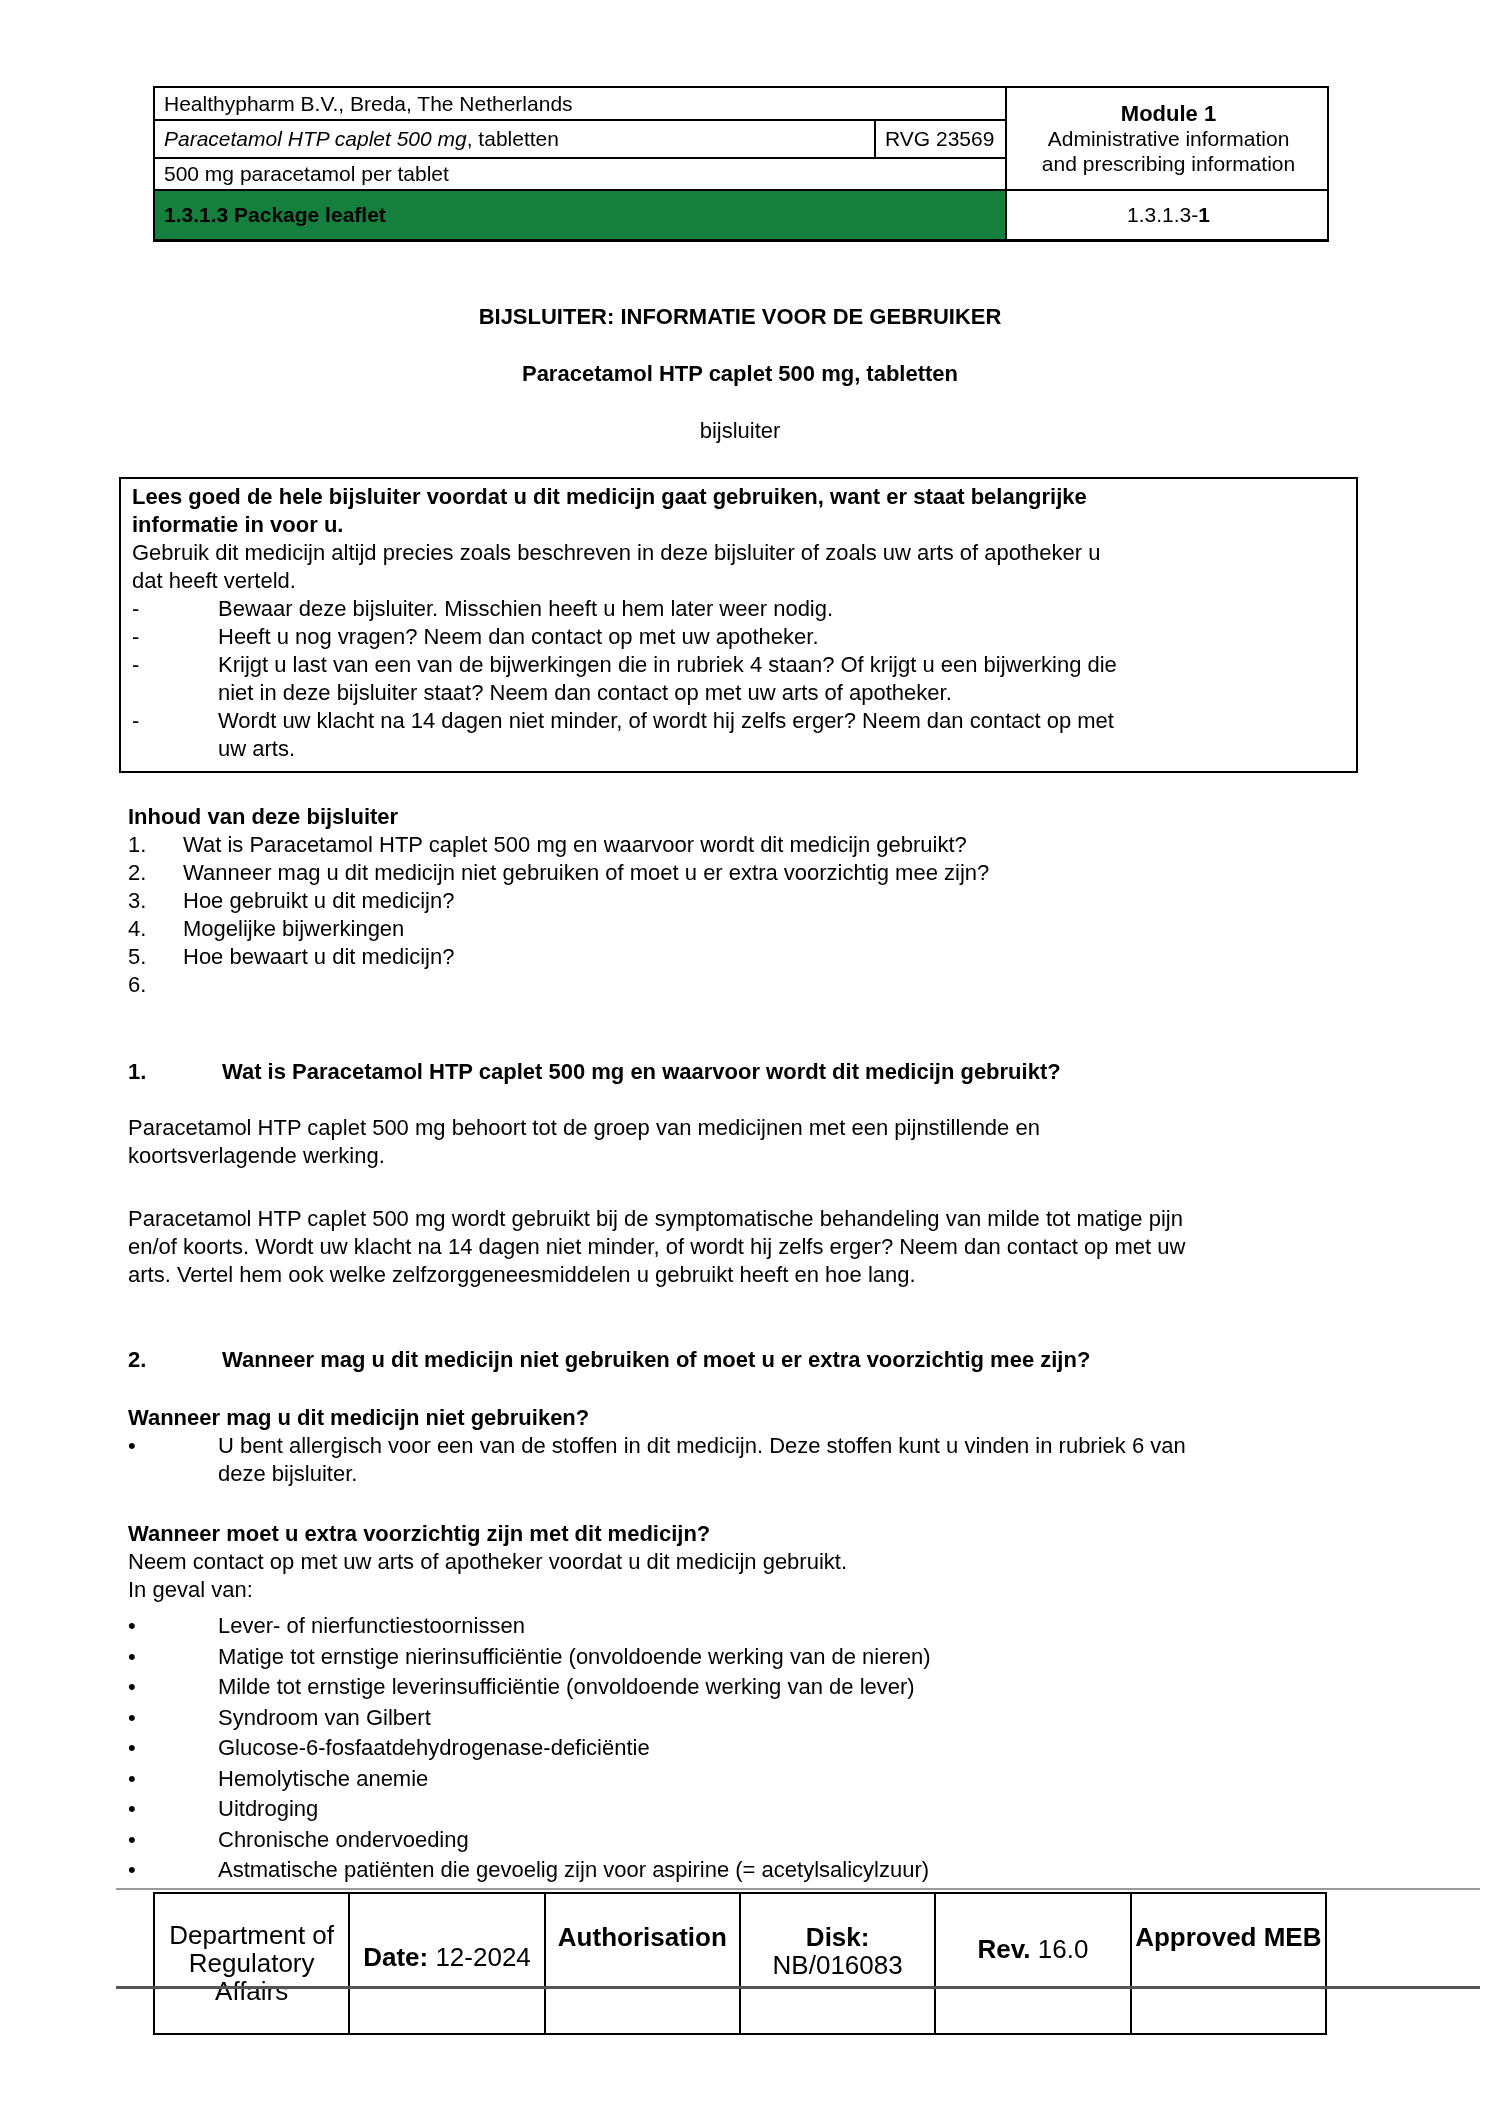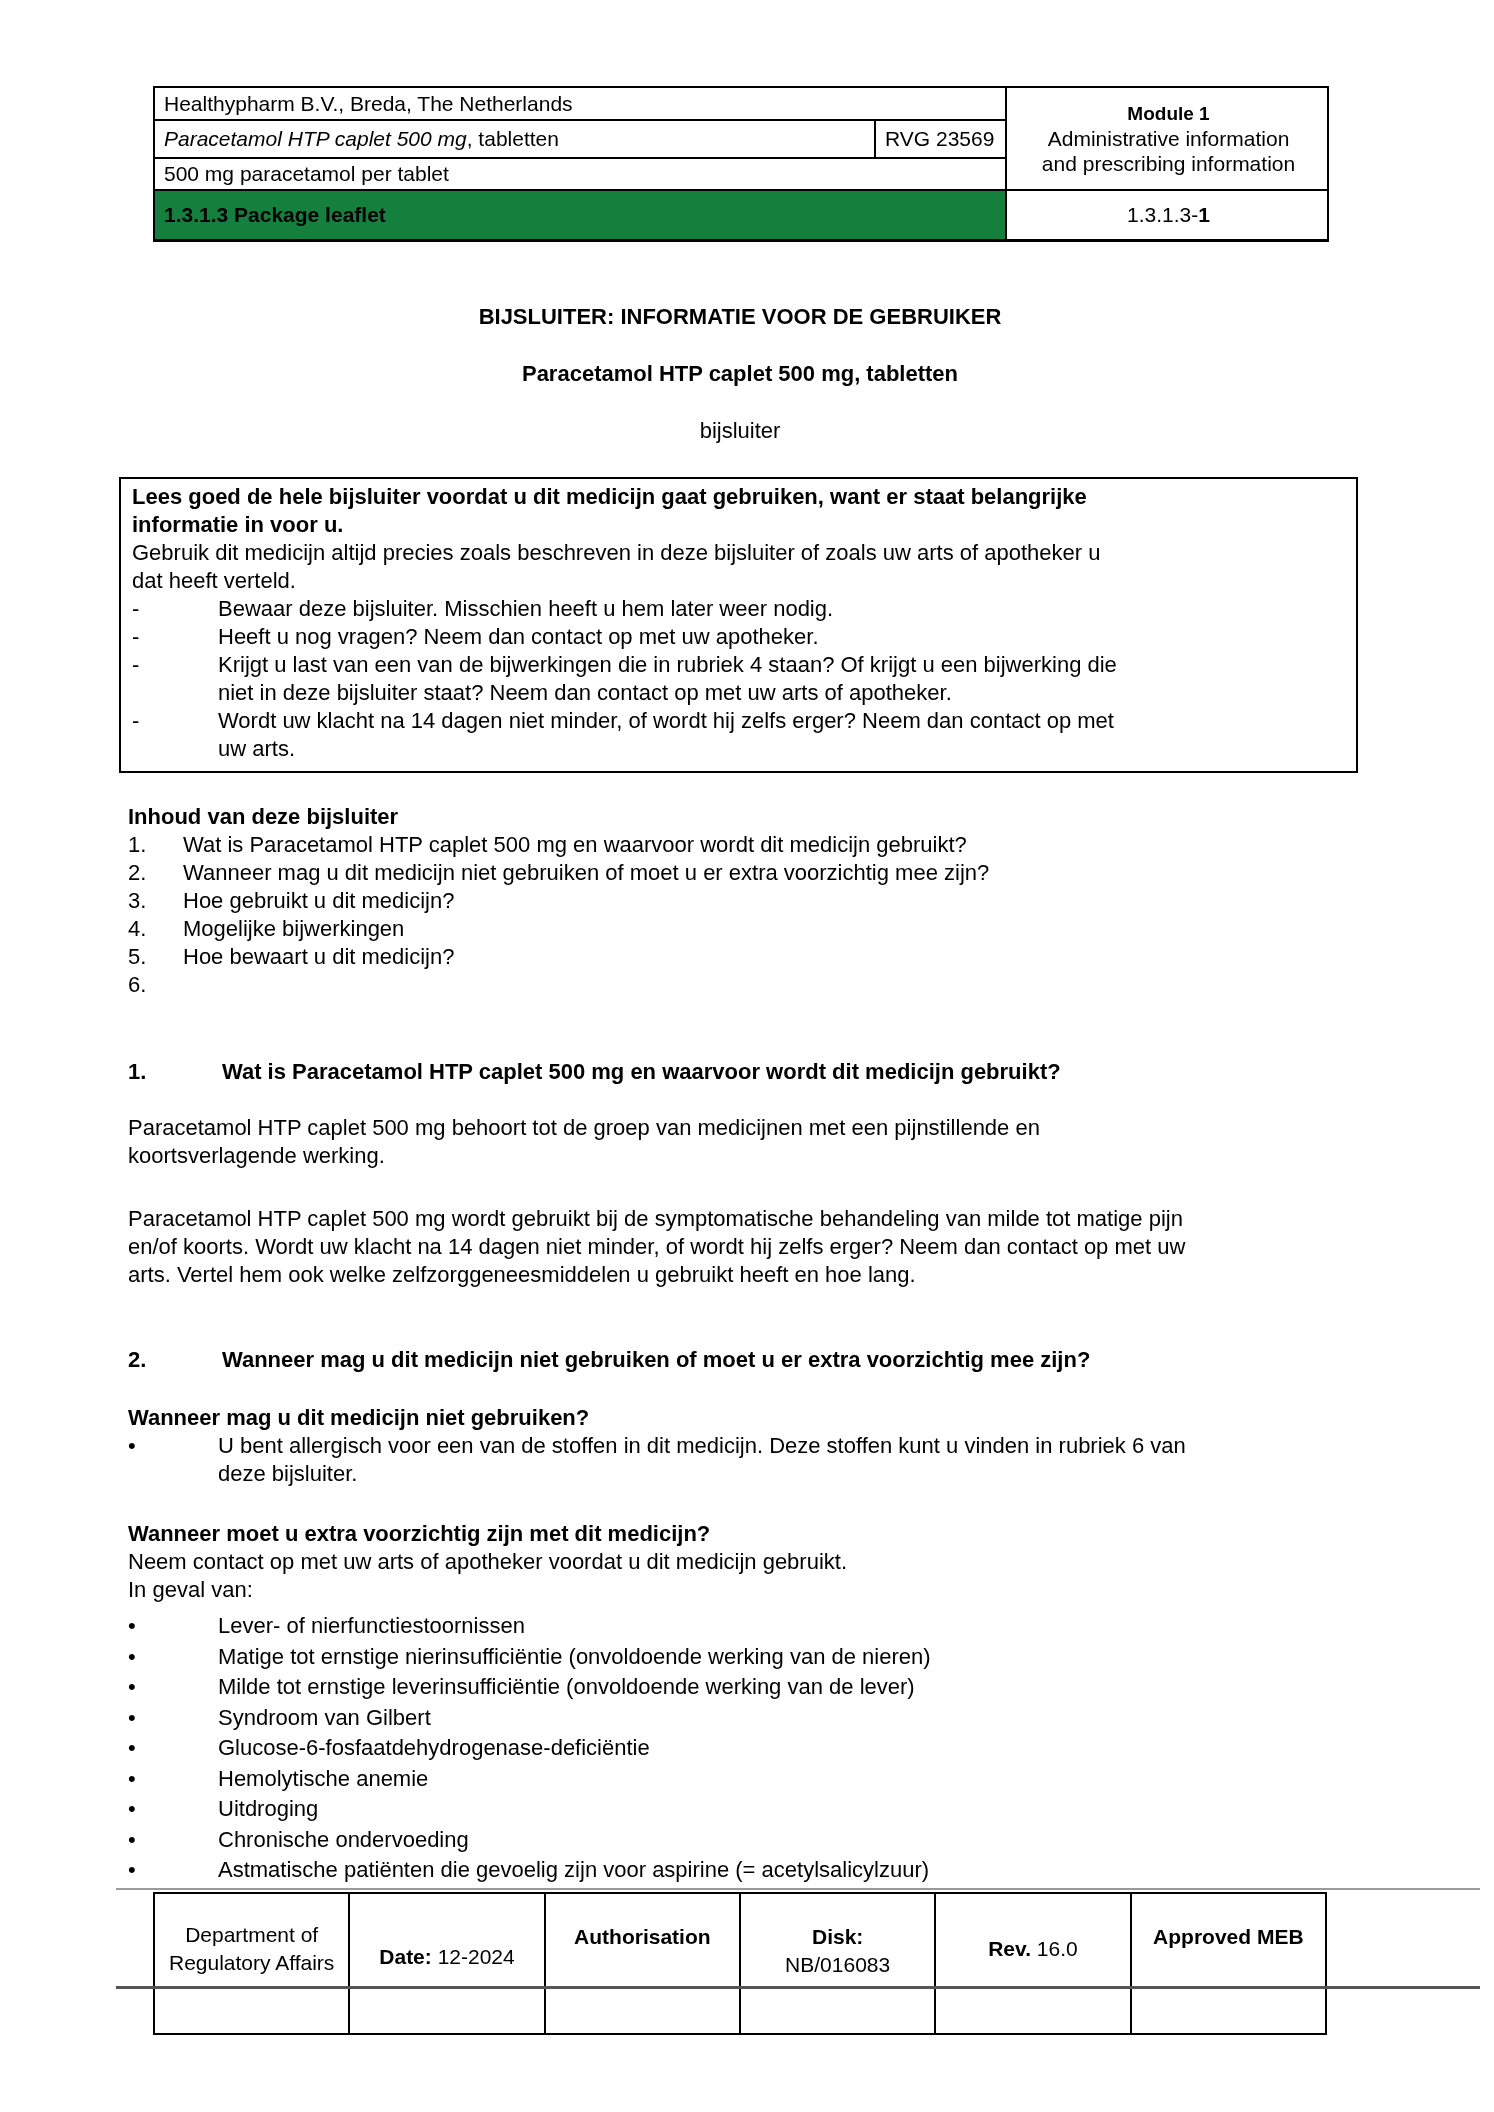--- a/index.html
+++ b/index.html
@@ -29,7 +29,7 @@
     text-align:center;vertical-align:middle;
     font-size:20px;line-height:25px;padding:2px 4px;white-space:normal;
   }
-  td.mod .mt{font-size:19px;font-weight:bold;}
+  td.mod .mt{font-size:22px;font-weight:bold;}
   td.pl{font-weight:bold;font-size:27px;}
   td.ref{text-align:center;padding:0;font-size:21px;}
 

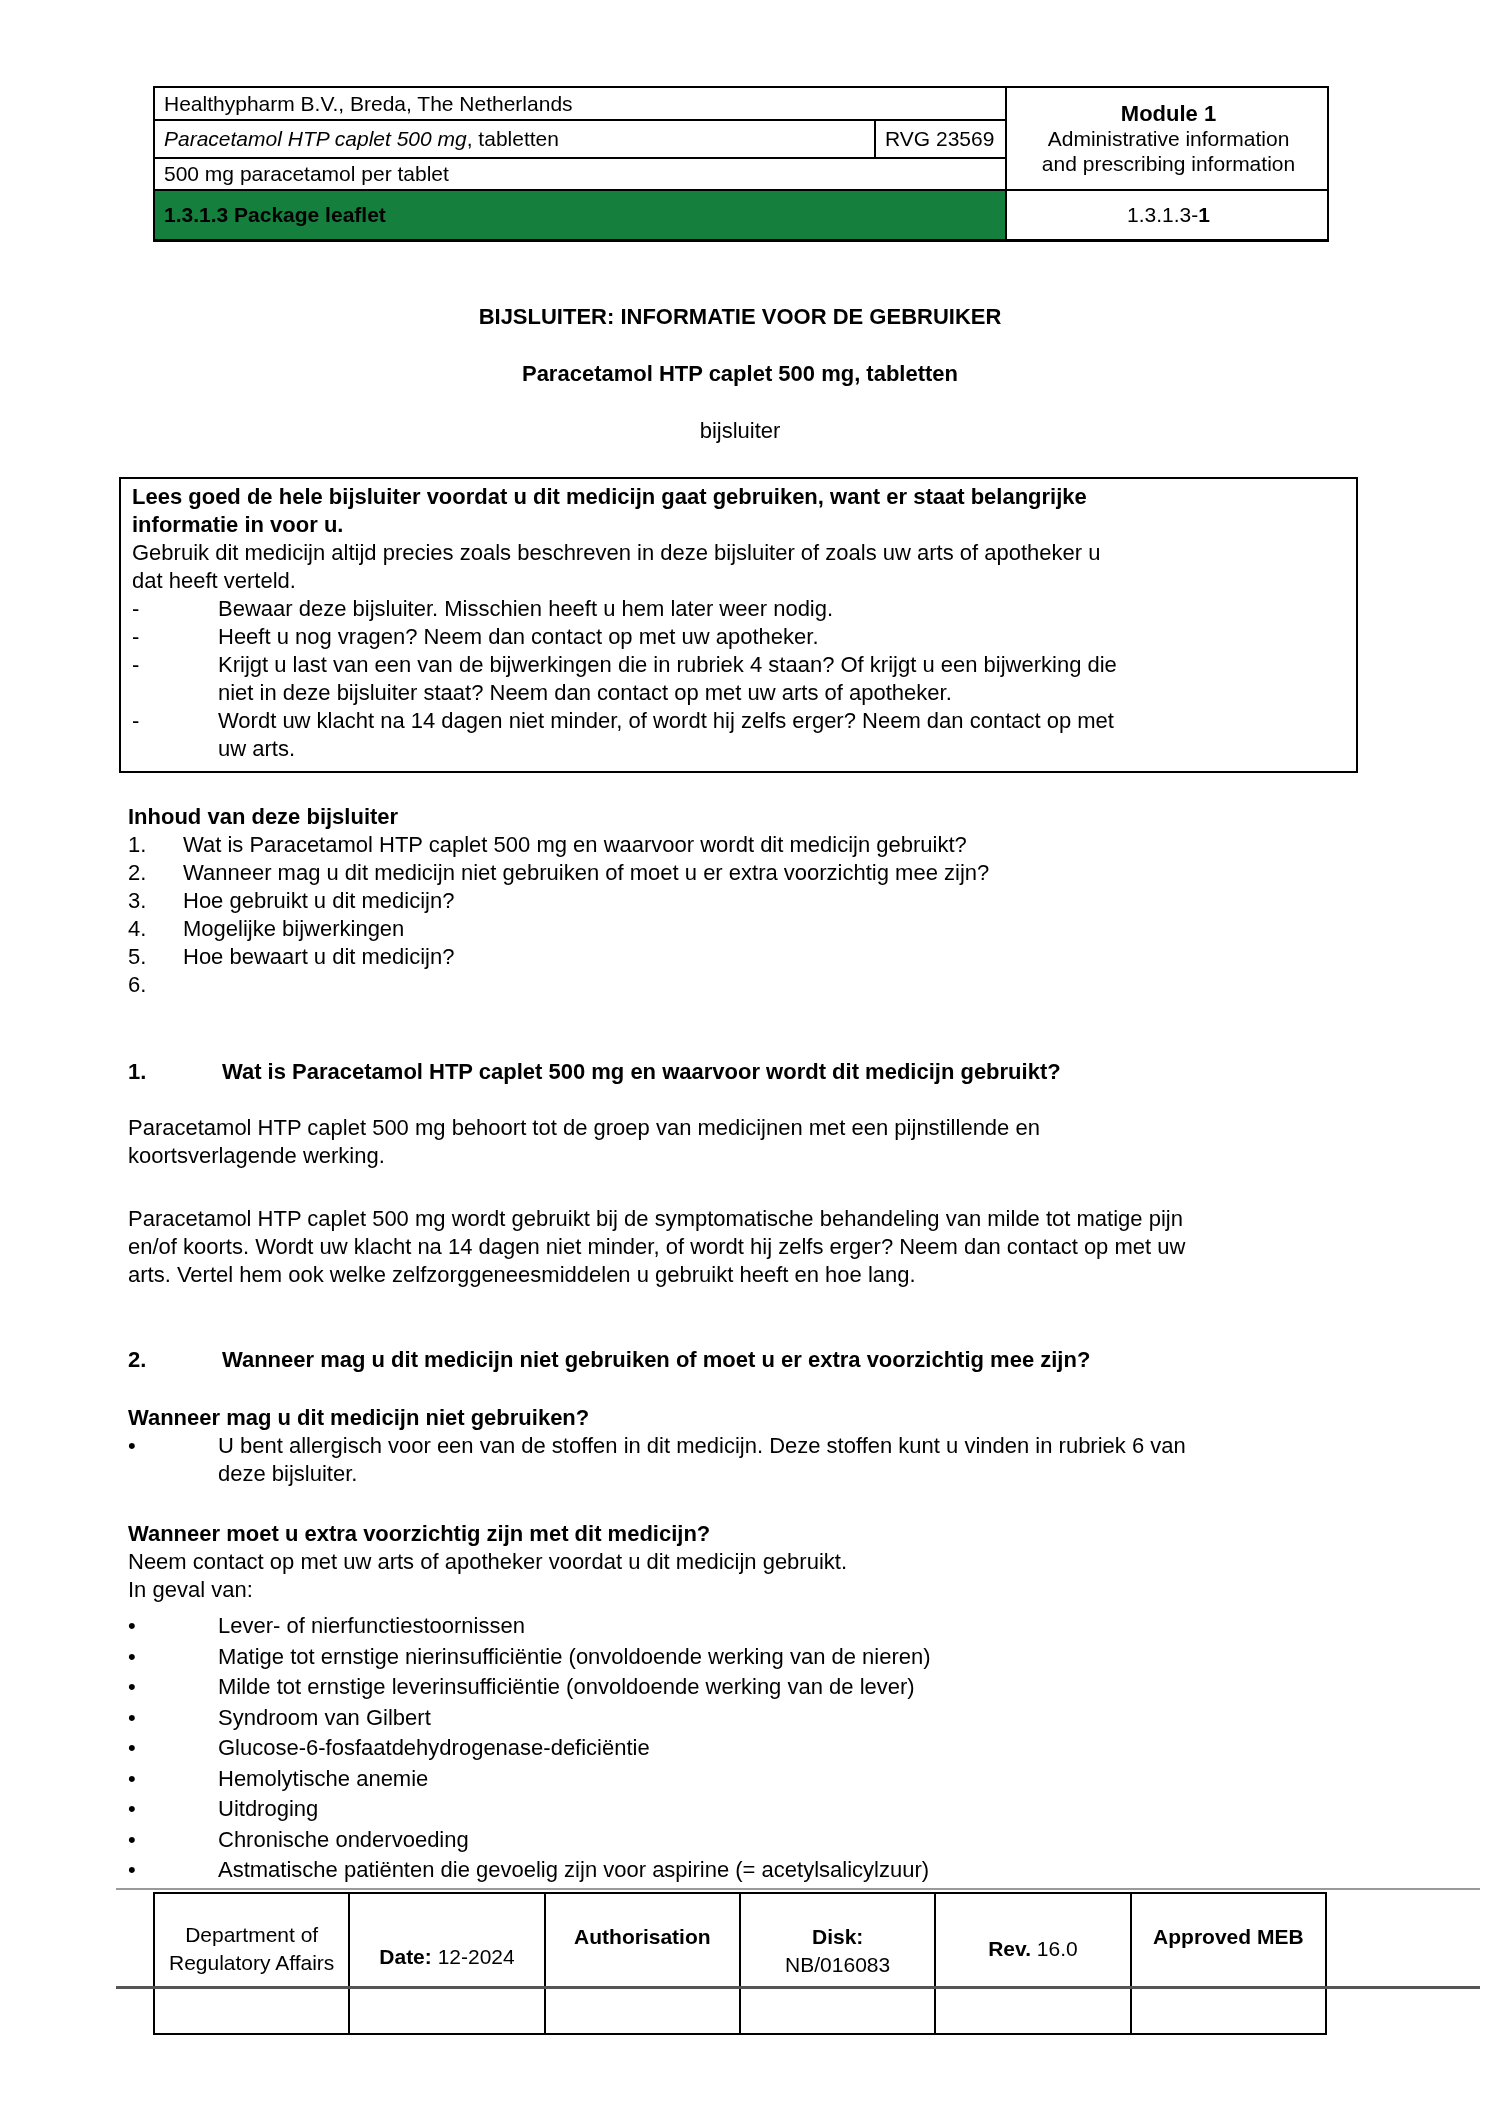--- a/index.html
+++ b/index.html
@@ -65,7 +65,7 @@
   .fl-bot{position:absolute;left:116px;top:1986px;width:1364px;border-top:3px solid #555;}
   table.ftr{
     position:absolute;left:153px;top:1892px;width:1174px;
-    border-collapse:collapse;table-layout:fixed;text-align:center;font-size:21px;
+    border-collapse:collapse;table-layout:fixed;text-align:center;font-size:26px;
   }
   table.ftr td{border:2px solid #000;height:90px;vertical-align:top;padding:0;}
   .pt27{padding-top:27px !important;}

